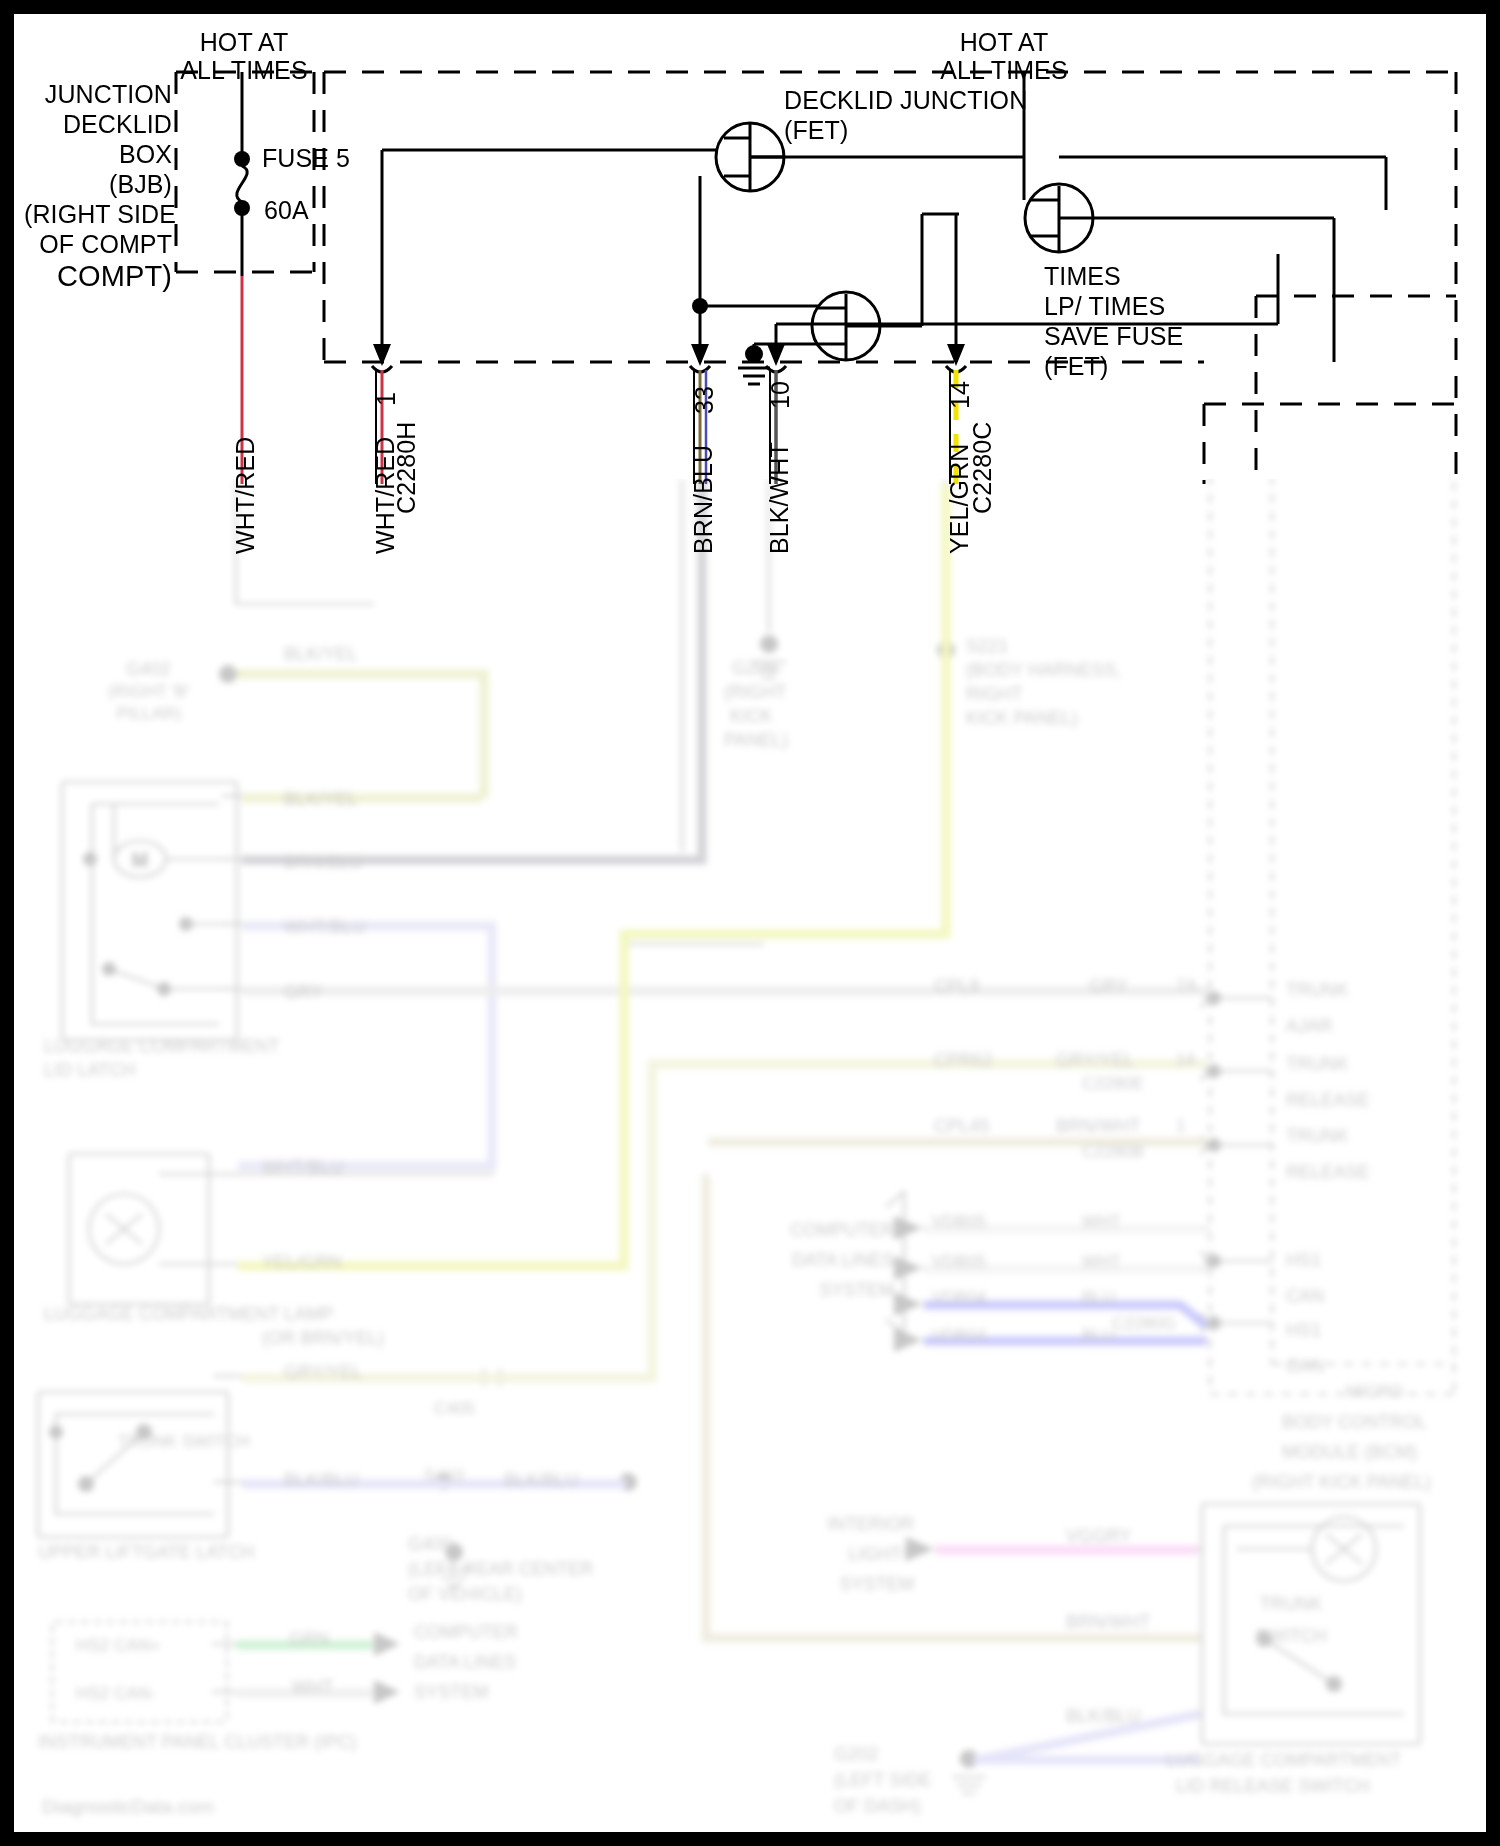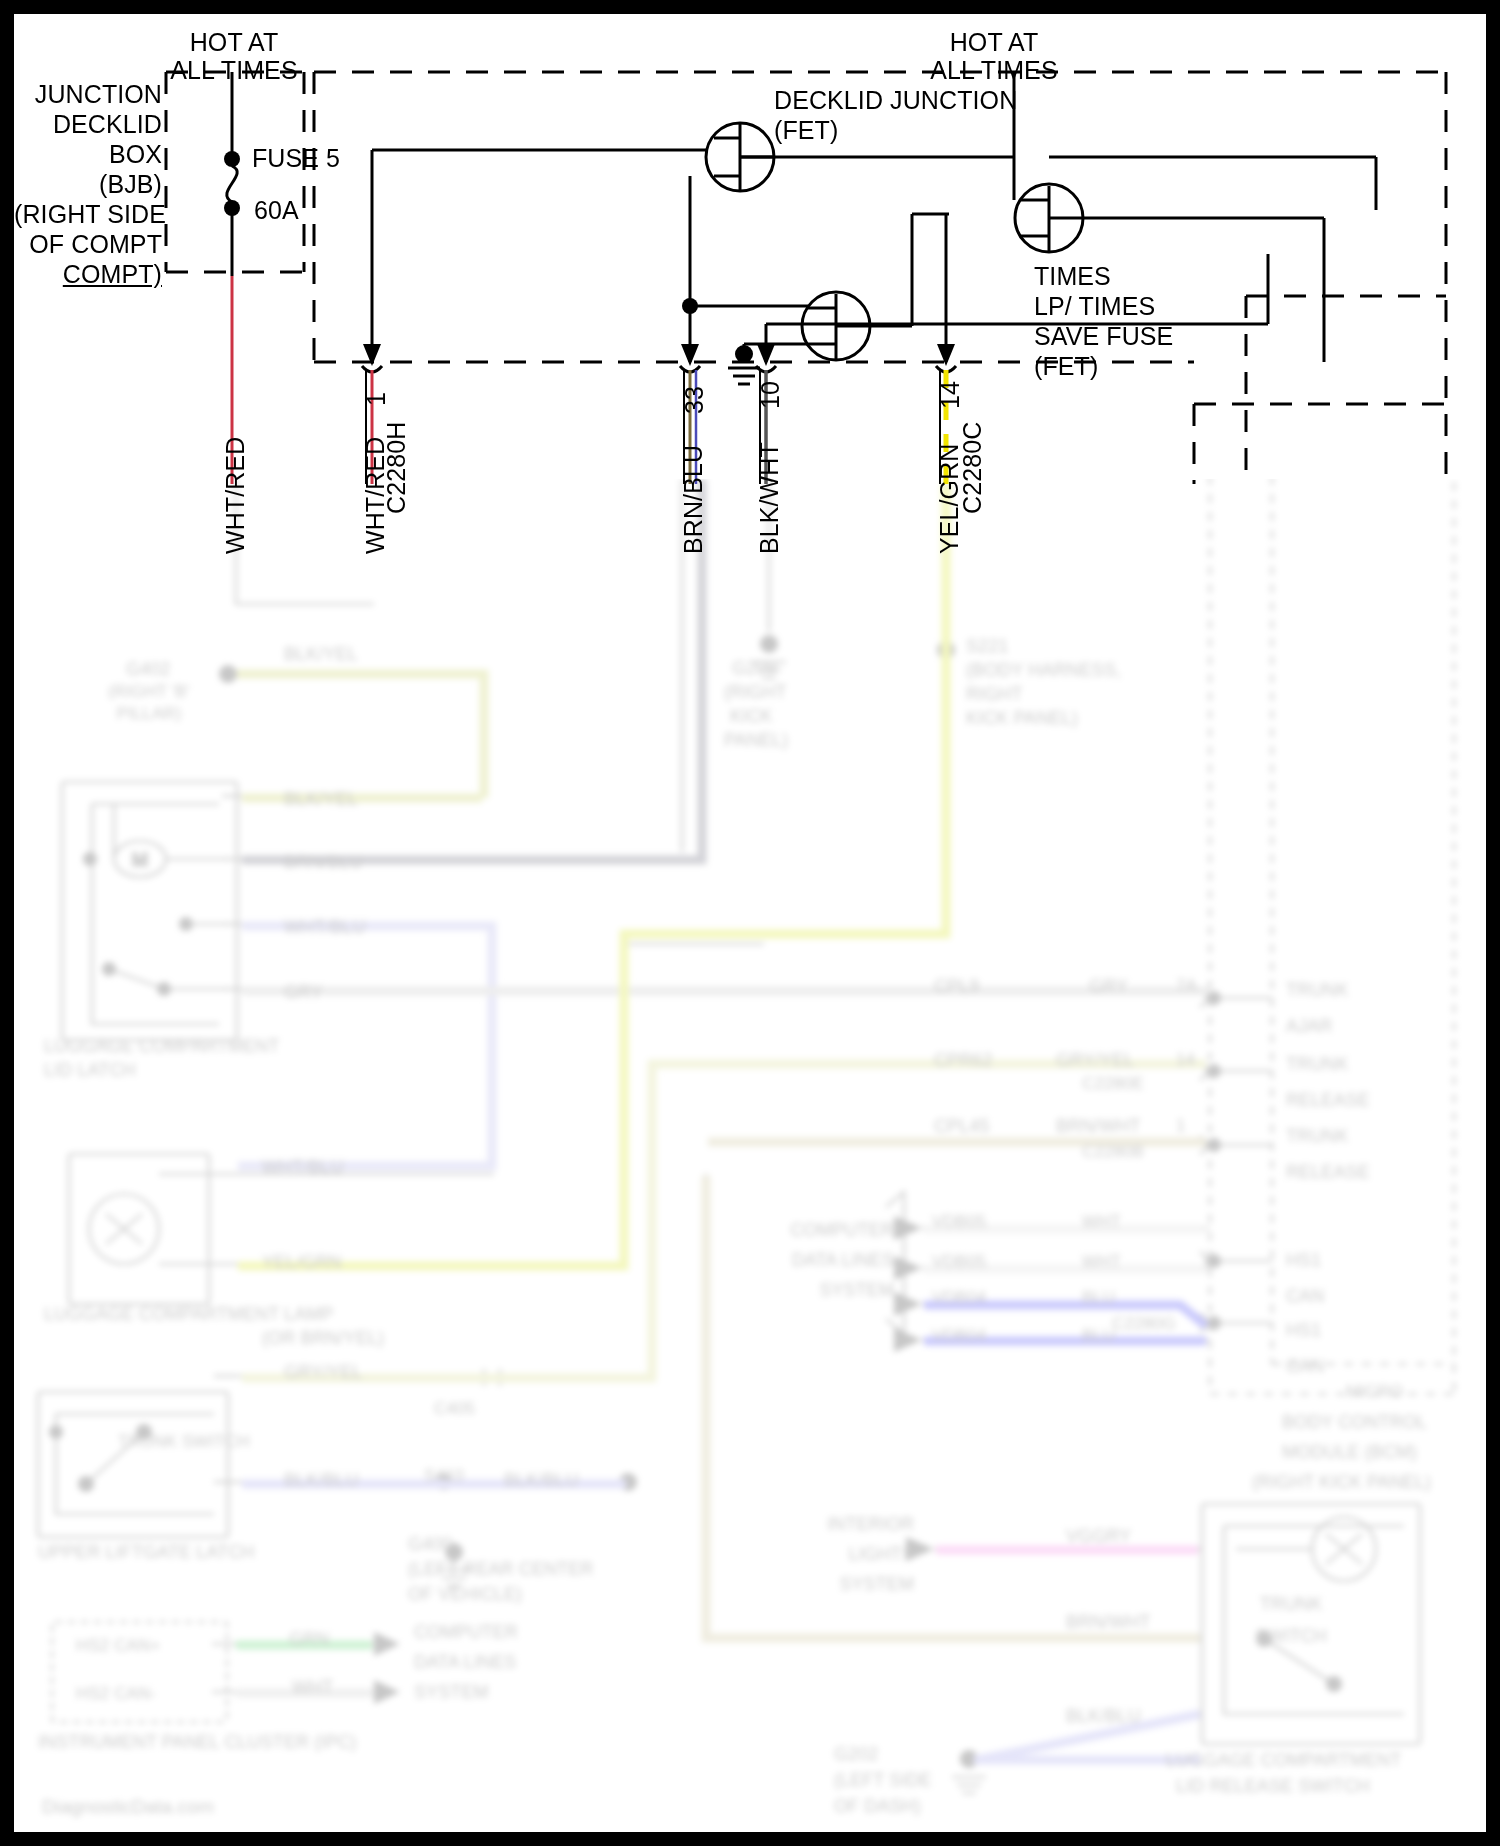--- a/index.html
+++ b/index.html
@@ -27,7 +27,7 @@
     filter:blur(3.4px) opacity(0.30) saturate(1.25);
   }
   #blurinner .lbl{color:#555;}
-  .sharpcover{position:absolute;left:0;top:0;width:1168px;height:465px;}
+  .sharpcover{position:absolute;left:10px;top:0;width:1168px;height:465px;}
   svg{display:block;}
 </style>
 </head>

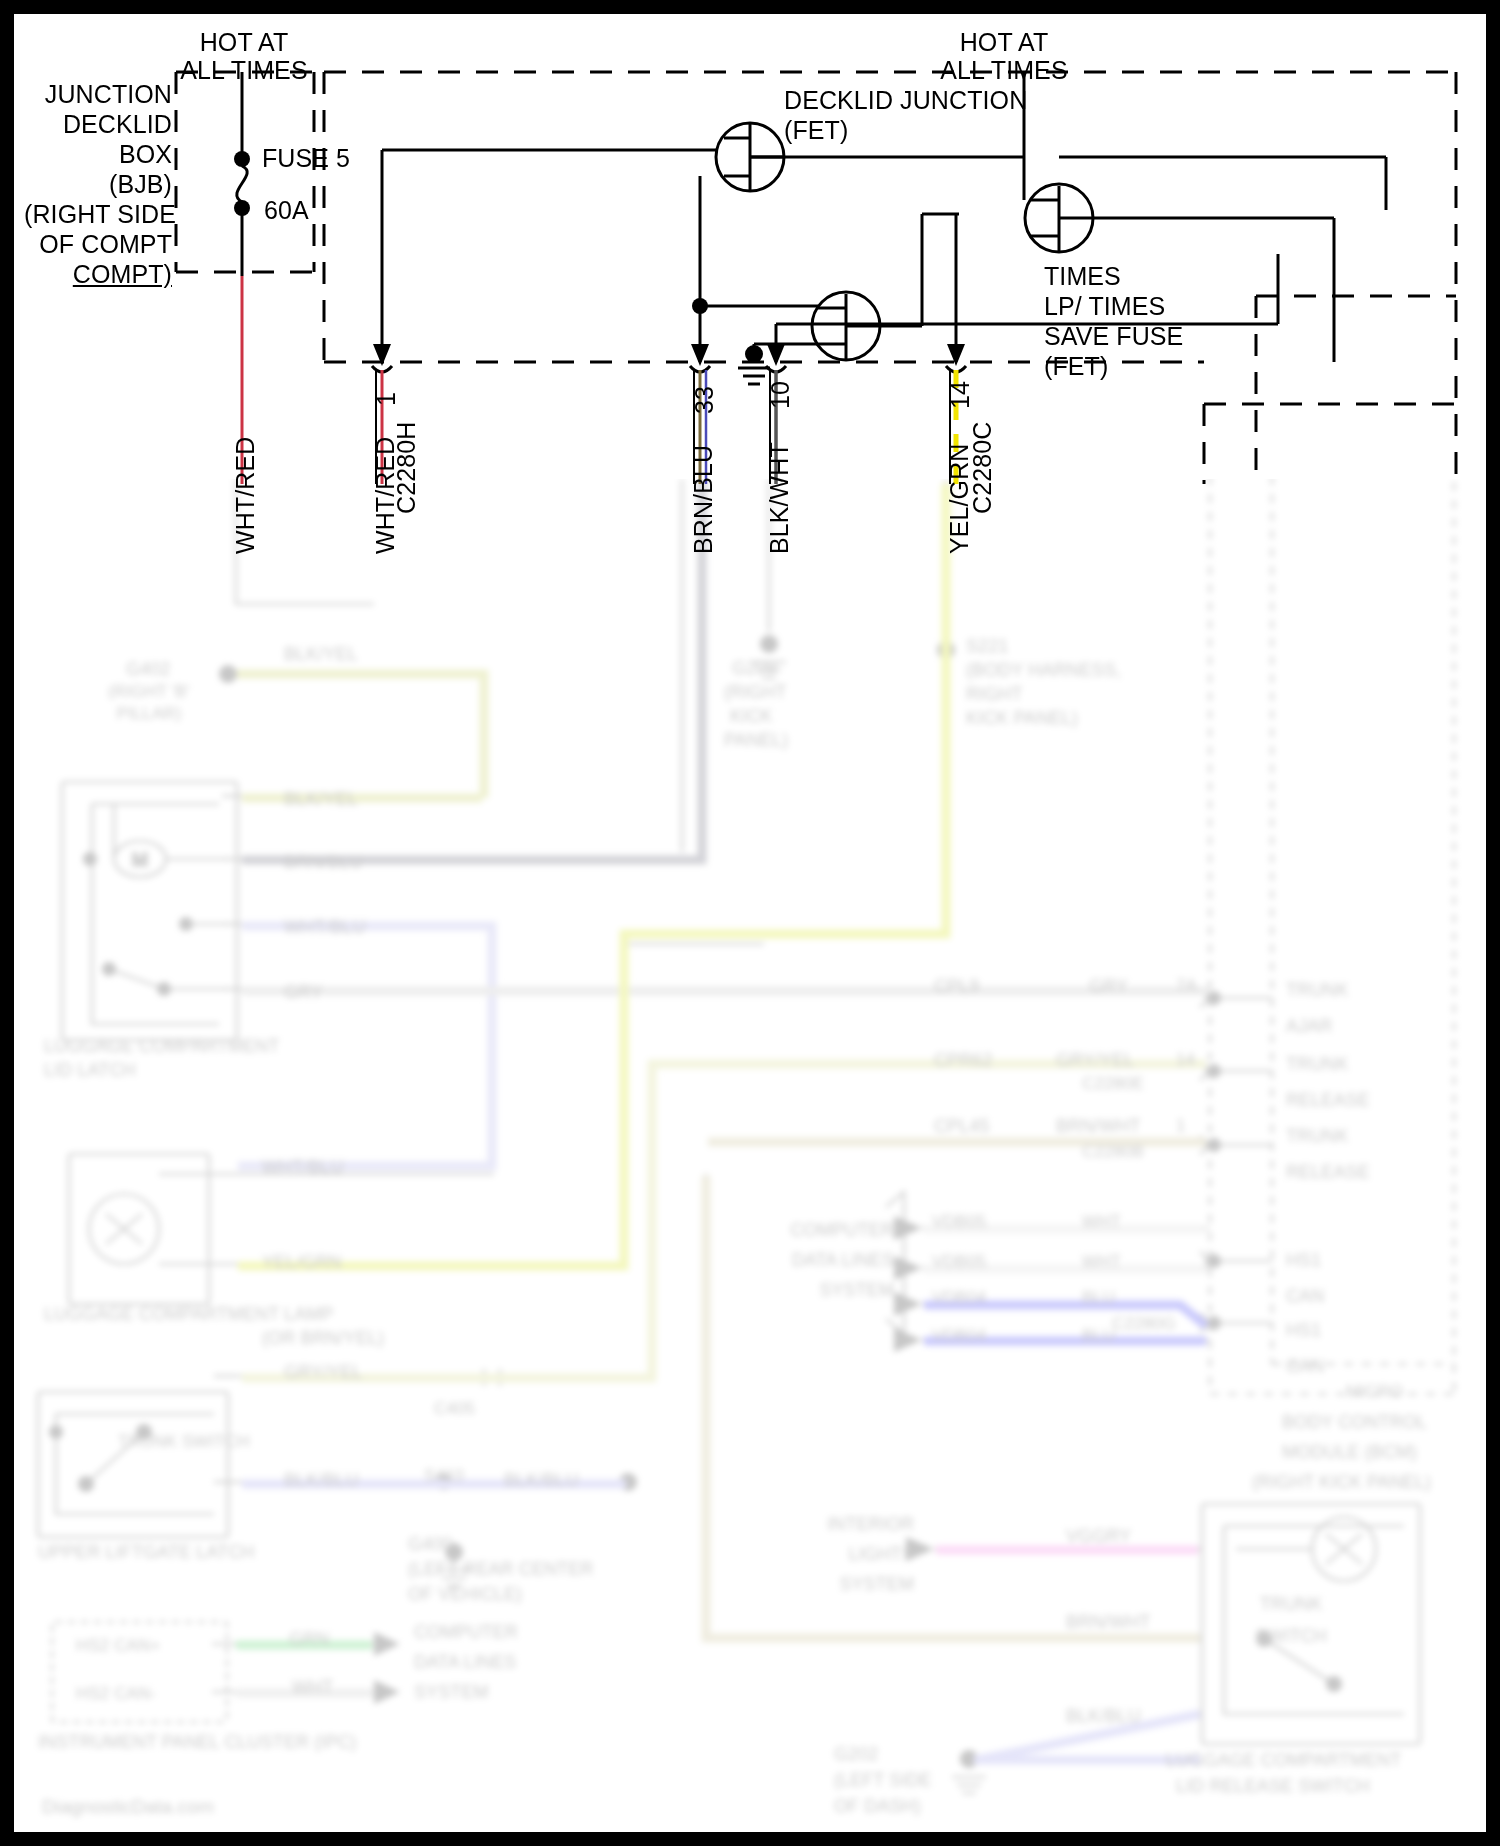--- a/index.html
+++ b/index.html
@@ -439,7 +439,7 @@
     <div class="lbl r" style="left:0px;top:156px;width:148px;font-size:25px;">(BJB)</div>
     <div class="lbl r" style="left:0px;top:186px;width:148px;font-size:25px;">(RIGHT SIDE</div>
     <div class="lbl r" style="left:0px;top:216px;width:148px;font-size:25px;">OF COMPT</div>
-    <div class="lbl r" style="left:0px;top:246px;width:148px;font-size:25px;text-decoration:underline;">COMPT)</div>
+    <div class="lbl r" style="left:0px;top:246px;width:148px;font-size:29px;">COMPT)</div>
 
     <div class="lbl" style="left:238px;top:130px;font-size:25px;">FUSE 5</div>
     <div class="lbl" style="left:240px;top:182px;font-size:25px;">60A</div>

